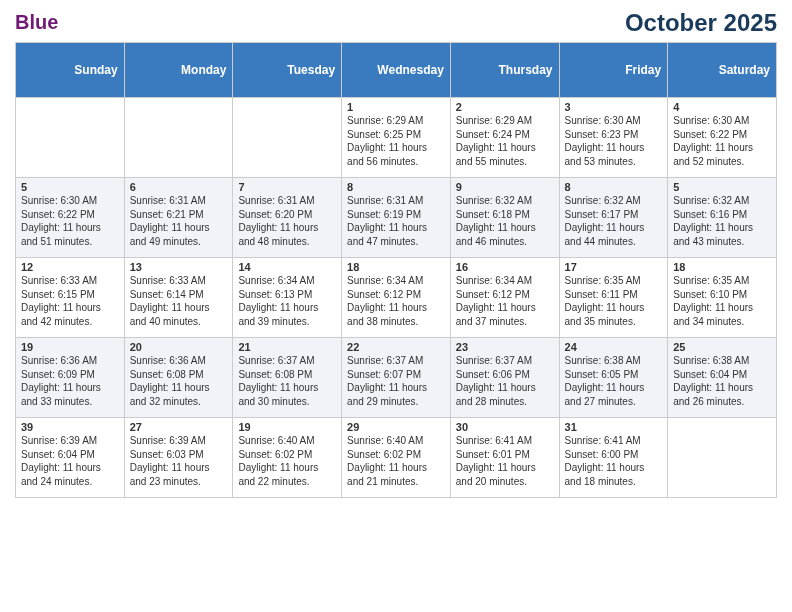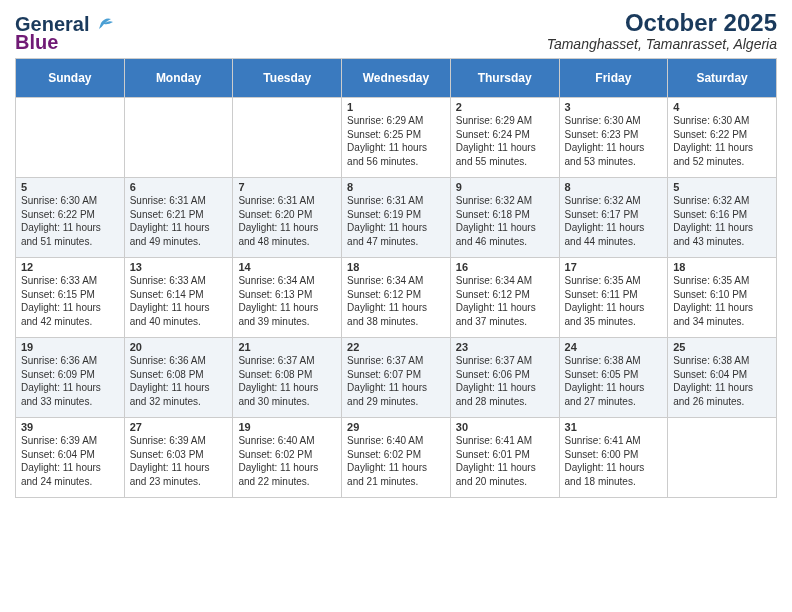--- a/index.html
+++ b/index.html
@@ -94,12 +94,6 @@
 <div class="page">
   <div class="header">
     <div class="logo">
-      <div style="display:flex;align-items:flex-end;">
-        <div style="font-size:20px;font-weight:bold;color:#1a3a5c;line-height:1;">General</div>
-        <svg width="22" height="16" viewBox="0 0 22 16" style="margin-left:2px;margin-bottom:3px;">
-          <path d="M10 8 Q14 2 20 4 Q16 6 14 8 Q18 5 22 7 Q17 10 13 9 Q11 12 8 14 Q9 11 10 8Z" fill="#4a9fd4"></path>
-        </svg>
-      </div>
       <div style="font-size:20px;font-weight:bold;color:#701a75;line-height:1;margin-top:-2px;">Blue</div>
     </div>
     <div class="title-block">

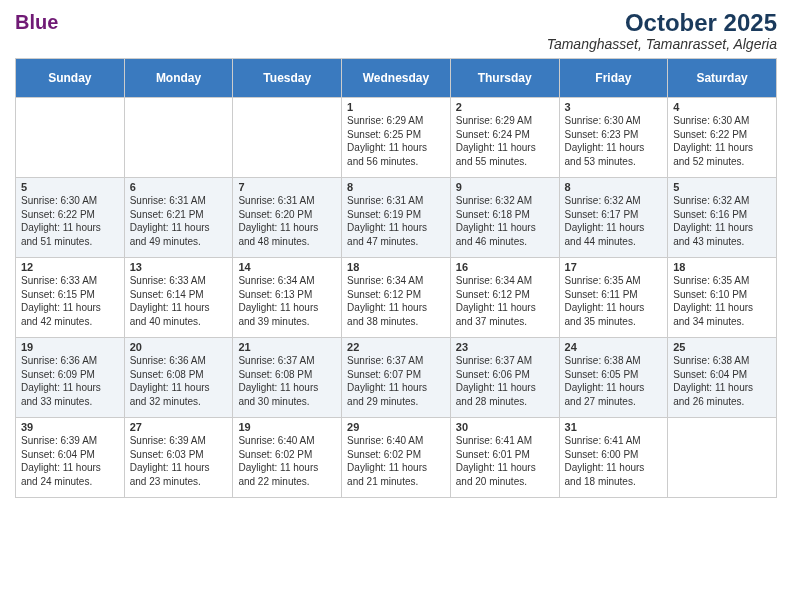--- a/index.html
+++ b/index.html
@@ -98,7 +98,6 @@
     </div>
     <div class="title-block">
       <div class="month-title">October 2025</div>
-      <div class="subtitle">Tamanghasset, Tamanrasset, Algeria</div>
     </div>
   </div>
 

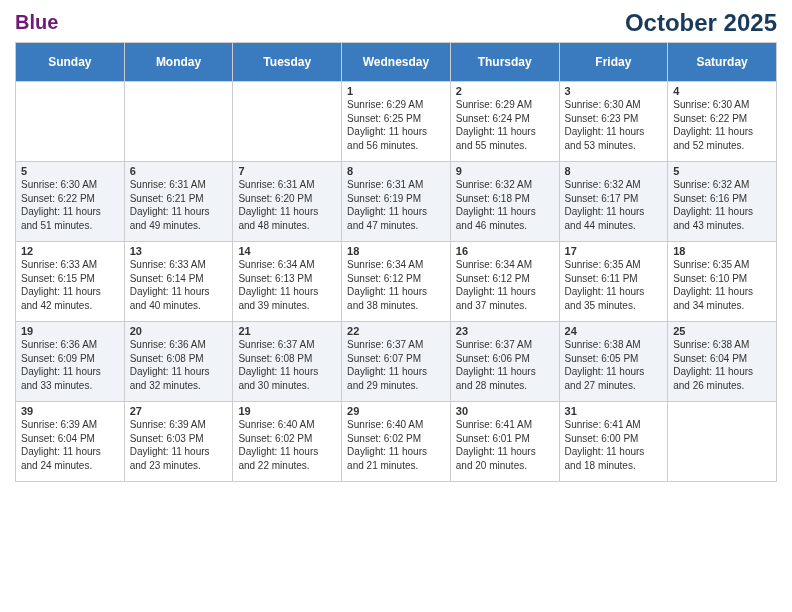--- a/index.html
+++ b/index.html
@@ -50,8 +50,8 @@
     .calendar th {
       background: #3a7abf;
       color: #fff;
-      text-align: center;
-      padding: 12px 6px;
+      text-align: right;
+      padding: 20px 6px;
       font-size: 12px;
       border: 1px solid #ccc;
     }

